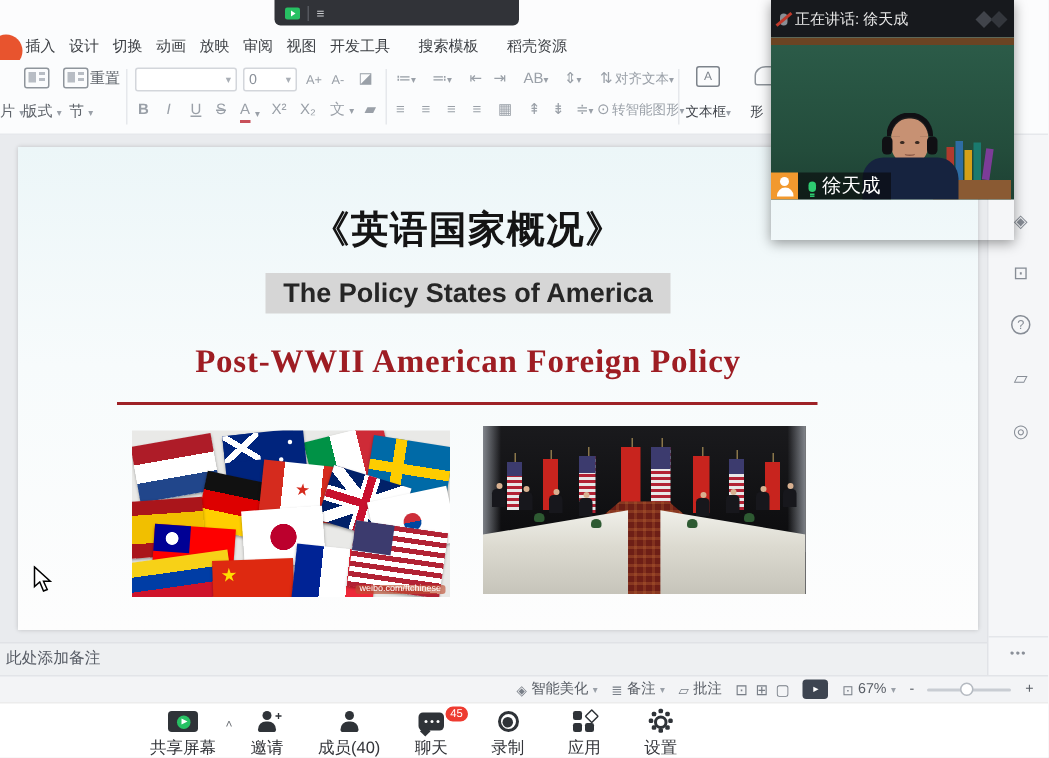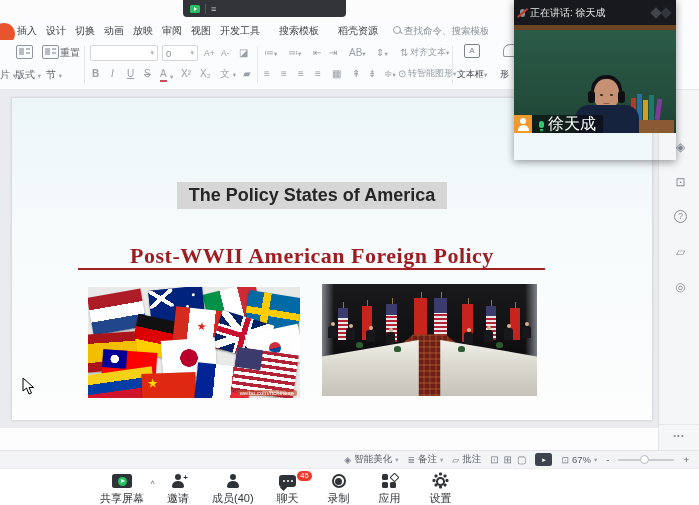--- a/index.html
+++ b/index.html
@@ -206,10 +206,6 @@
       <span class="mi-gap">搜索模板</span>
       <span class="mi-gap">稻壳资源</span>
     </div>
-    <div class="search-box">
-      <span class="ico-mag"></span>
-      <input placeholder="查找命令、搜索模板" style="">
-    </div>
   </div>
 
   <div class="toolbar">

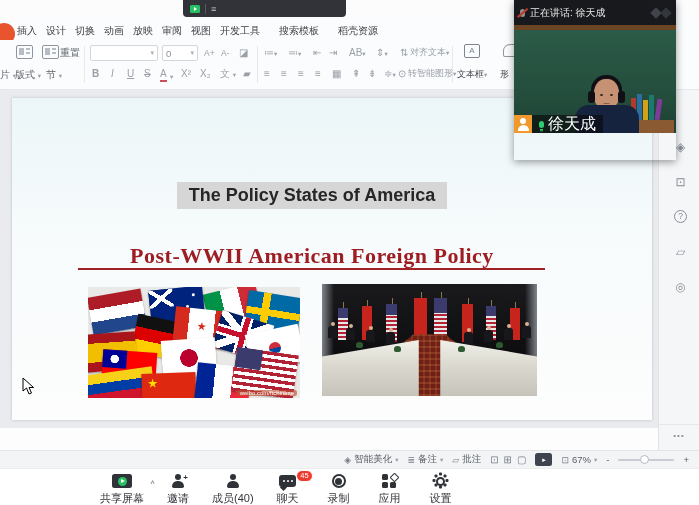--- a/index.html
+++ b/index.html
@@ -180,7 +180,7 @@
   .cw-namebg { display:flex; align-items:center; gap:4px; height:18px; background:rgba(8,8,10,.62); padding:0 7px; }
   .ico-mic { position:relative; width:5px; height:7px; background:#2ecc71; border-radius:2.5px; }
   .ico-mic::after { content:""; position:absolute; left:1px; bottom:-2.5px; width:3px; height:1.2px; background:#2ecc71; box-shadow:0 1.3px 0 #2ecc71; }
-  .cw-name { font-size:16px; color:#fff; }
+  .cw-name { font-size:13px; color:#fff; }
 
   
   .cursor { position:absolute; left:22px; top:377px; z-index:9; }

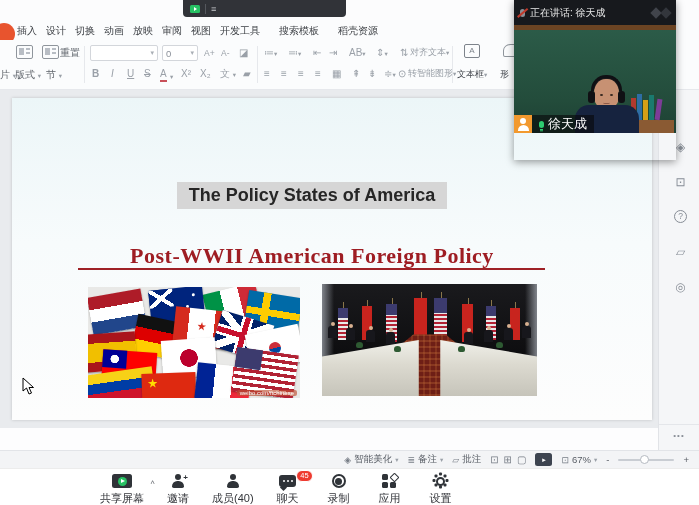--- a/index.html
+++ b/index.html
@@ -268,6 +268,7 @@
 
   <div class="canvas">
     <div class="slide">
+      <div class="s-title">《英语国家概况》</div>
       <div class="s-subwrap">
         <span class="s-sub">The Policy States of America</span>
       </div>

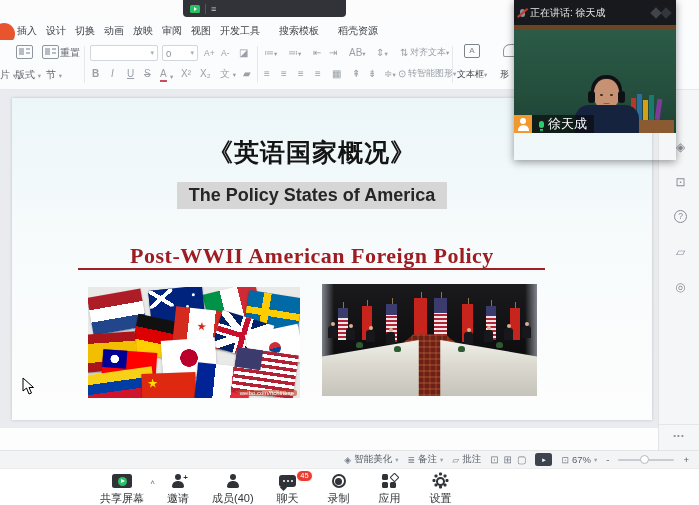--- a/index.html
+++ b/index.html
@@ -41,7 +41,7 @@
   .s-title { position:absolute; left:0; top:38px; width:600px; text-align:center; font-size:25px; font-weight:bold; color:#141414; letter-spacing:1px; }
   .s-subwrap { position:absolute; left:0; top:84px; width:600px; text-align:center; }
   .s-sub { display:inline-block; background:#d6d6d6; color:#262626; font-size:18px; font-weight:bold; padding:3px 12px; }
-  .s-head { position:absolute; left:0; top:130px; width:600px; text-align:center; font-family:"Liberation Serif", serif; font-size:22px; font-weight:bold; color:#9e1d23; letter-spacing:.5px;margin-top:15px; }
+  .s-head { position:absolute; left:0; top:130px; width:600px; text-align:center; font-family:"Liberation Serif", serif; font-size:22px; font-weight:bold; color:#9e1d23; letter-spacing:.5px; }
   .s-line { position:absolute; left:66px; top:170px; width:467px; height:2px; background:#9e2126; }
 
   

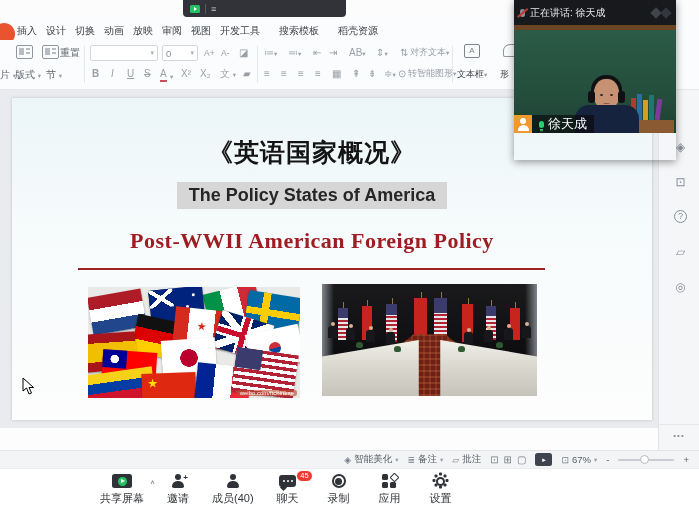--- a/index.html
+++ b/index.html
@@ -339,6 +339,7 @@
     <div class="rp-foot">•••</div>
   </div>
 
+  <div class="notesbar">此处添加备注</div>
 
   <div class="statusbar">
     <span class="sb-g">

